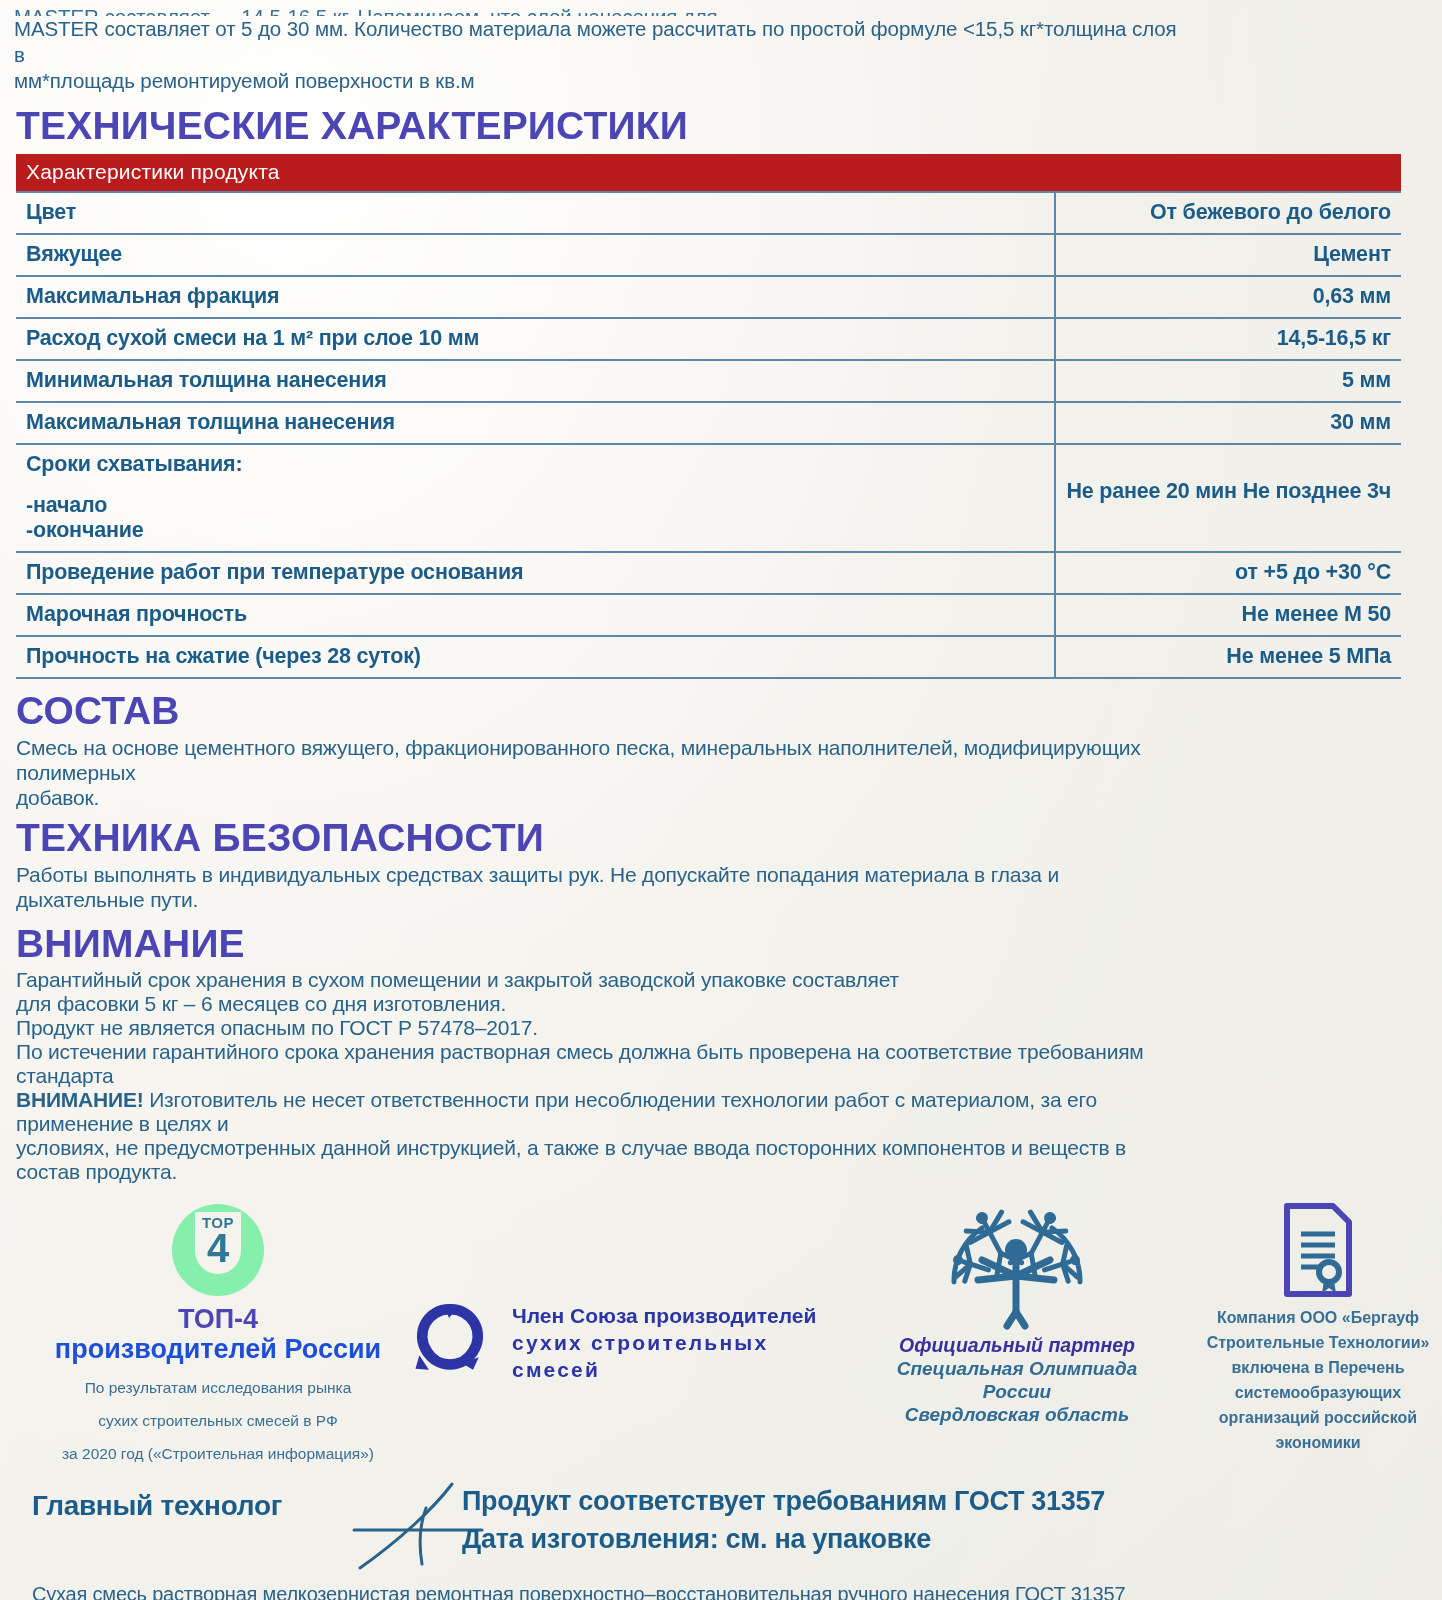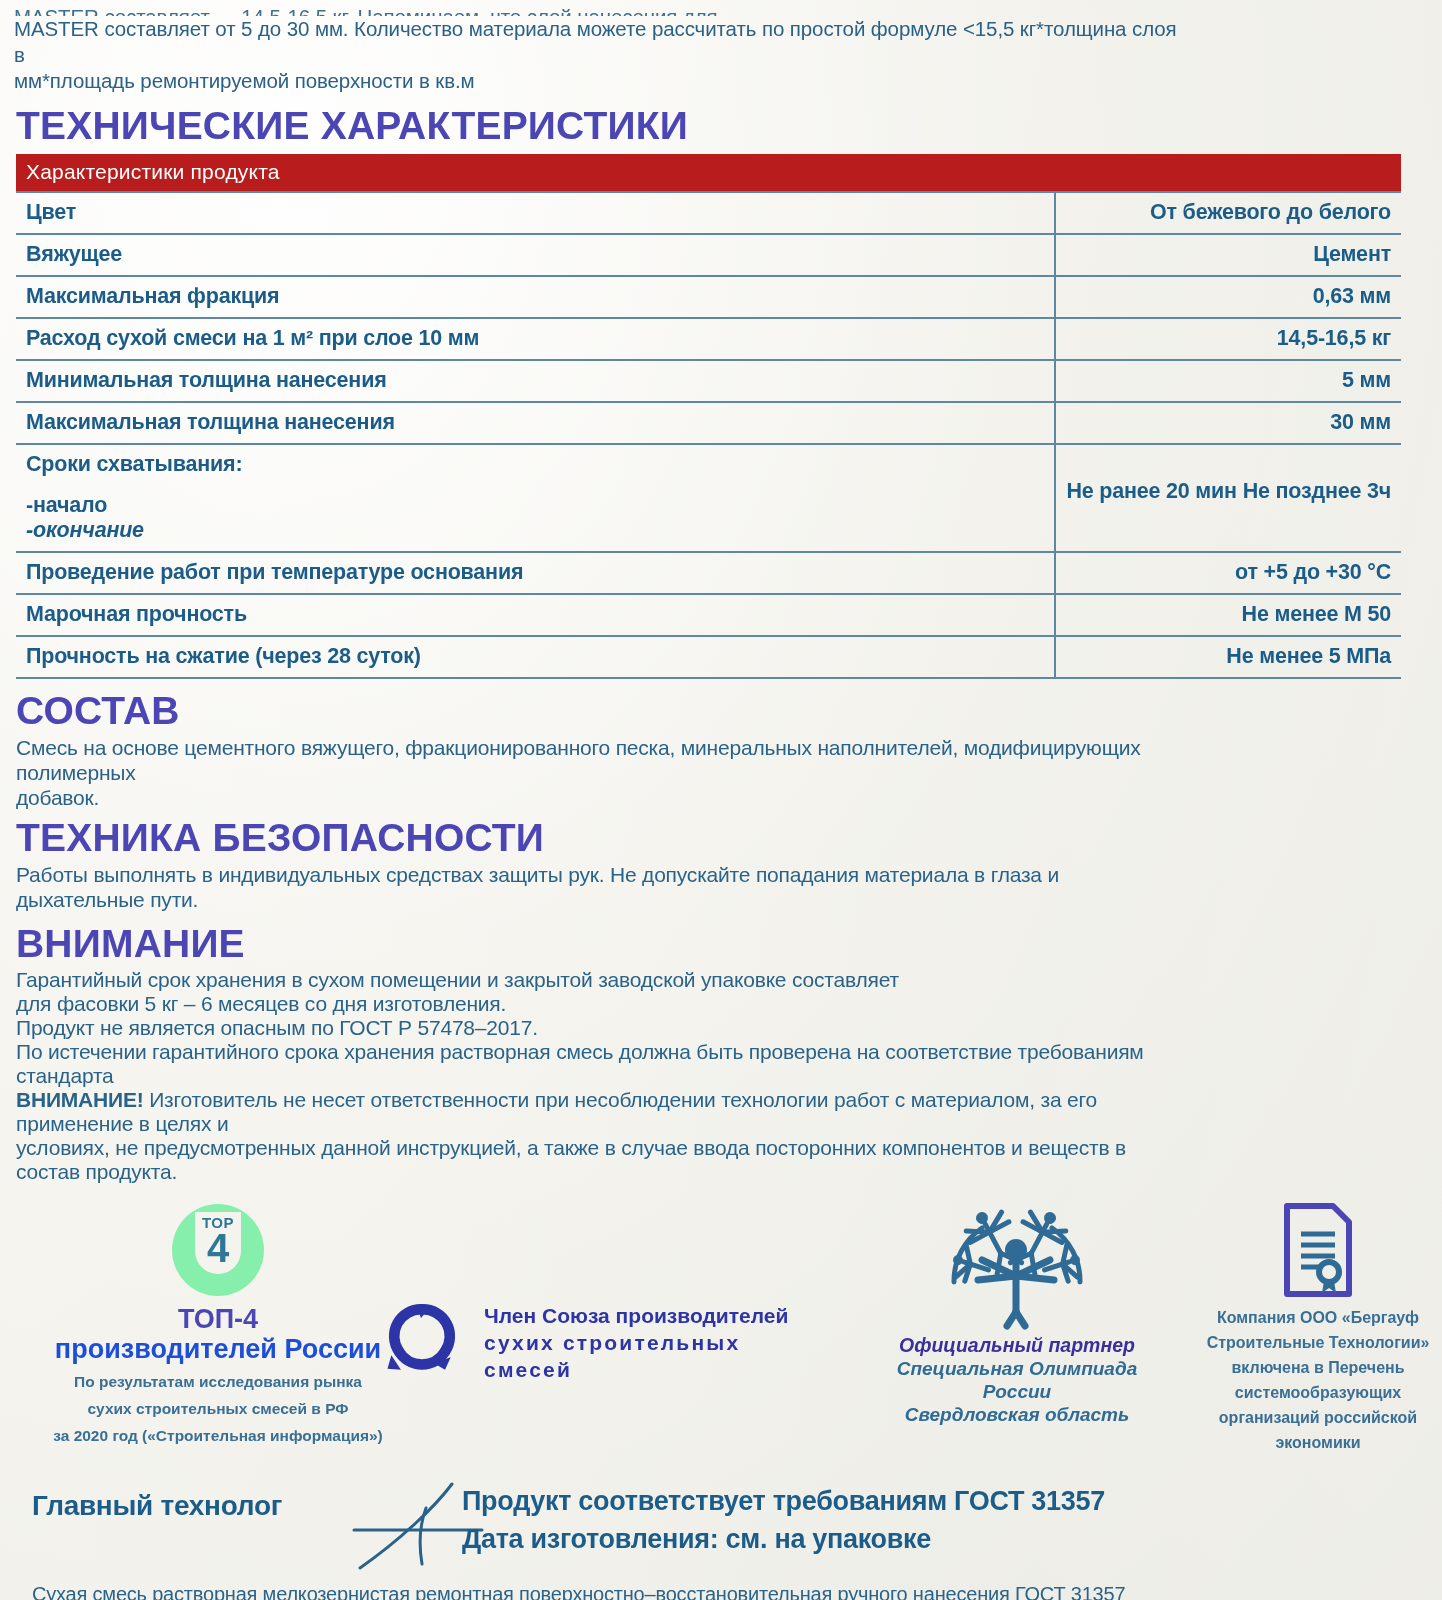--- a/index.html
+++ b/index.html
@@ -88,7 +88,7 @@
   }
   .setting-cell .line-a { display: block; }
   .setting-cell .line-b { display: block; margin-top: 16px; }
-  .setting-cell .line-c { display: block; font-style: italic; }
+  .setting-cell .line-c { display: block; }
   .v-setting .blank { display: block; height: 27px; }
 
   

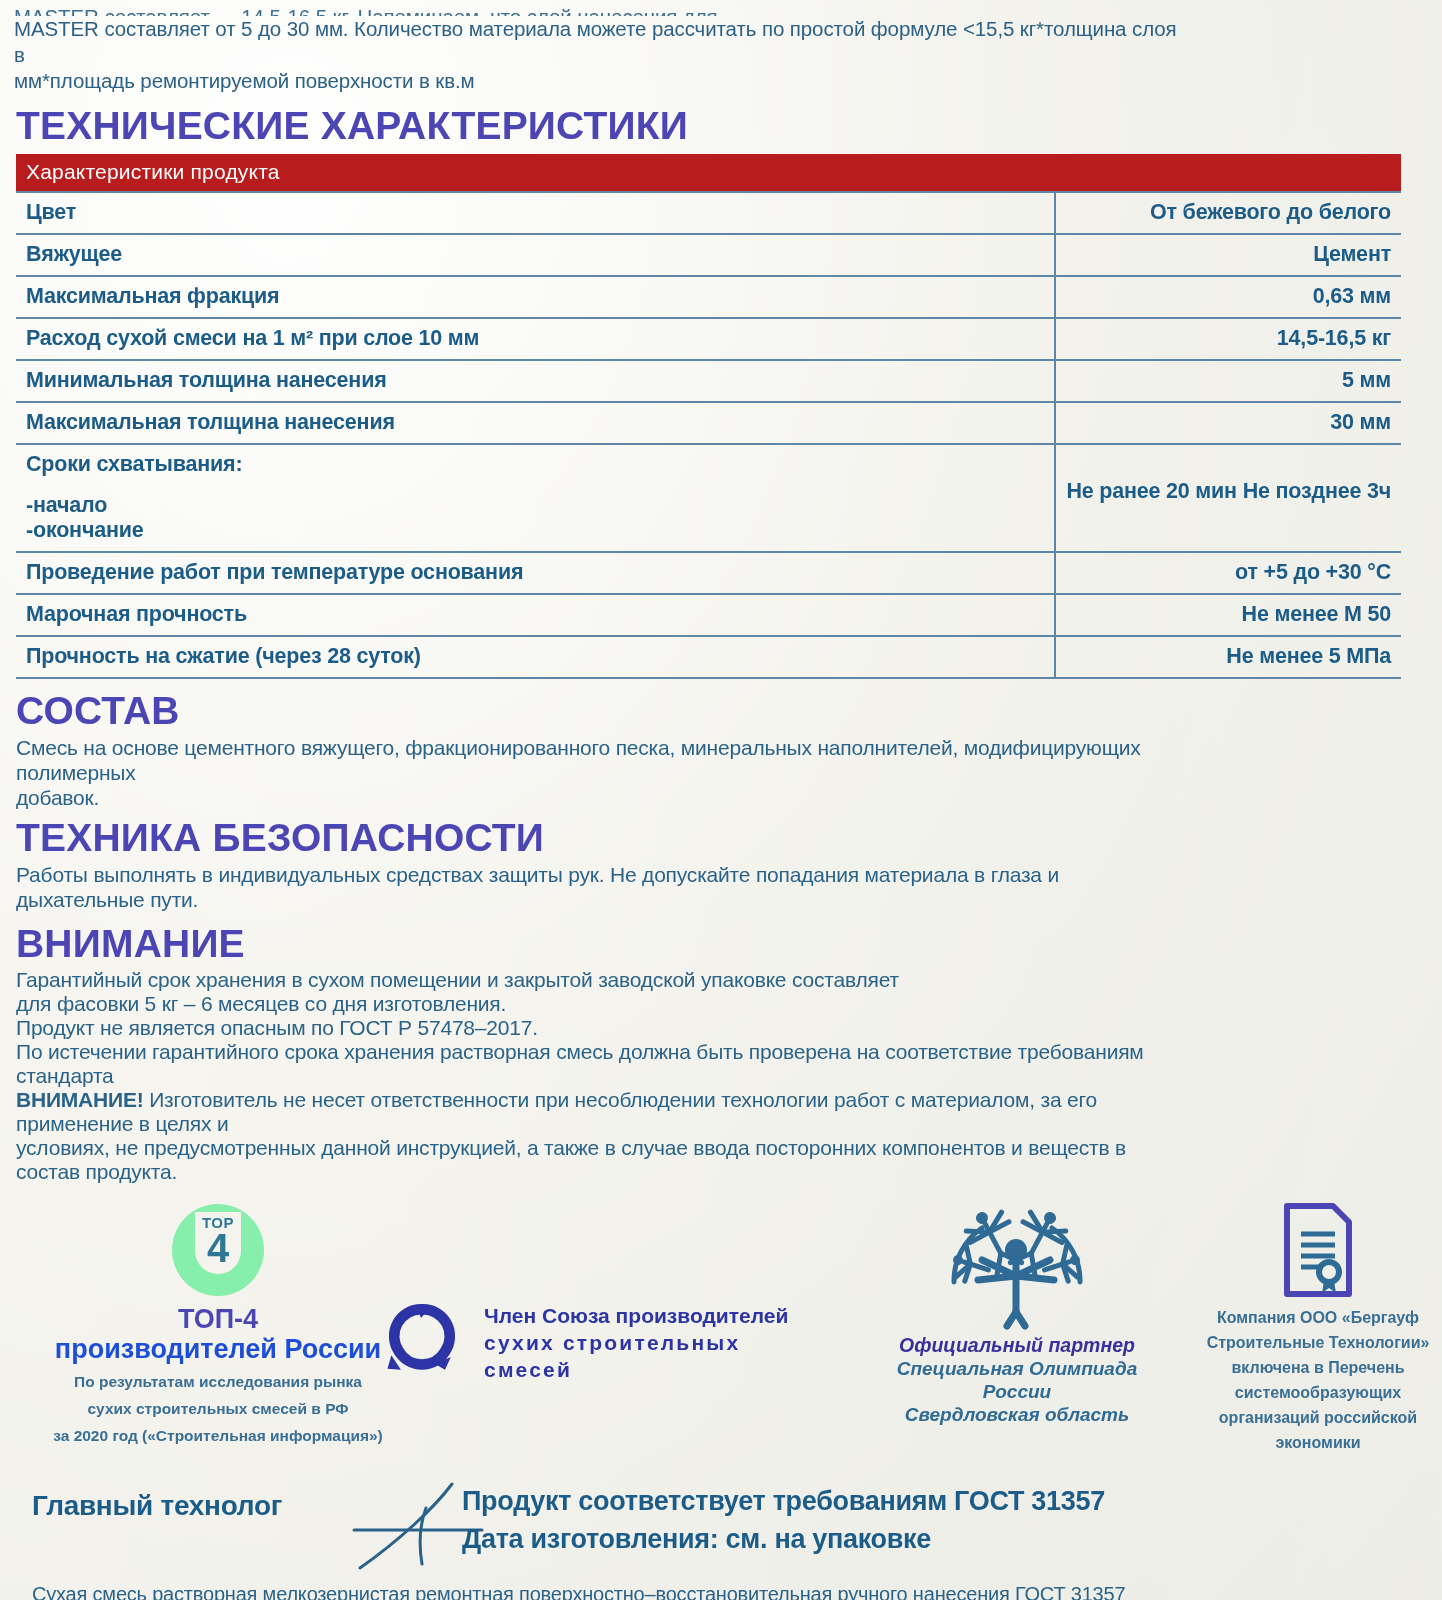--- a/index.html
+++ b/index.html
@@ -162,7 +162,7 @@
   }
 
   
-  .union { left: 360px; top: 96px; width: 450px; }
+  .union { left: 388px; top: 96px; width: 450px; }
   .union .row { display: flex; align-items: center; gap: 14px; }
   .union .txt {
     text-align: left;

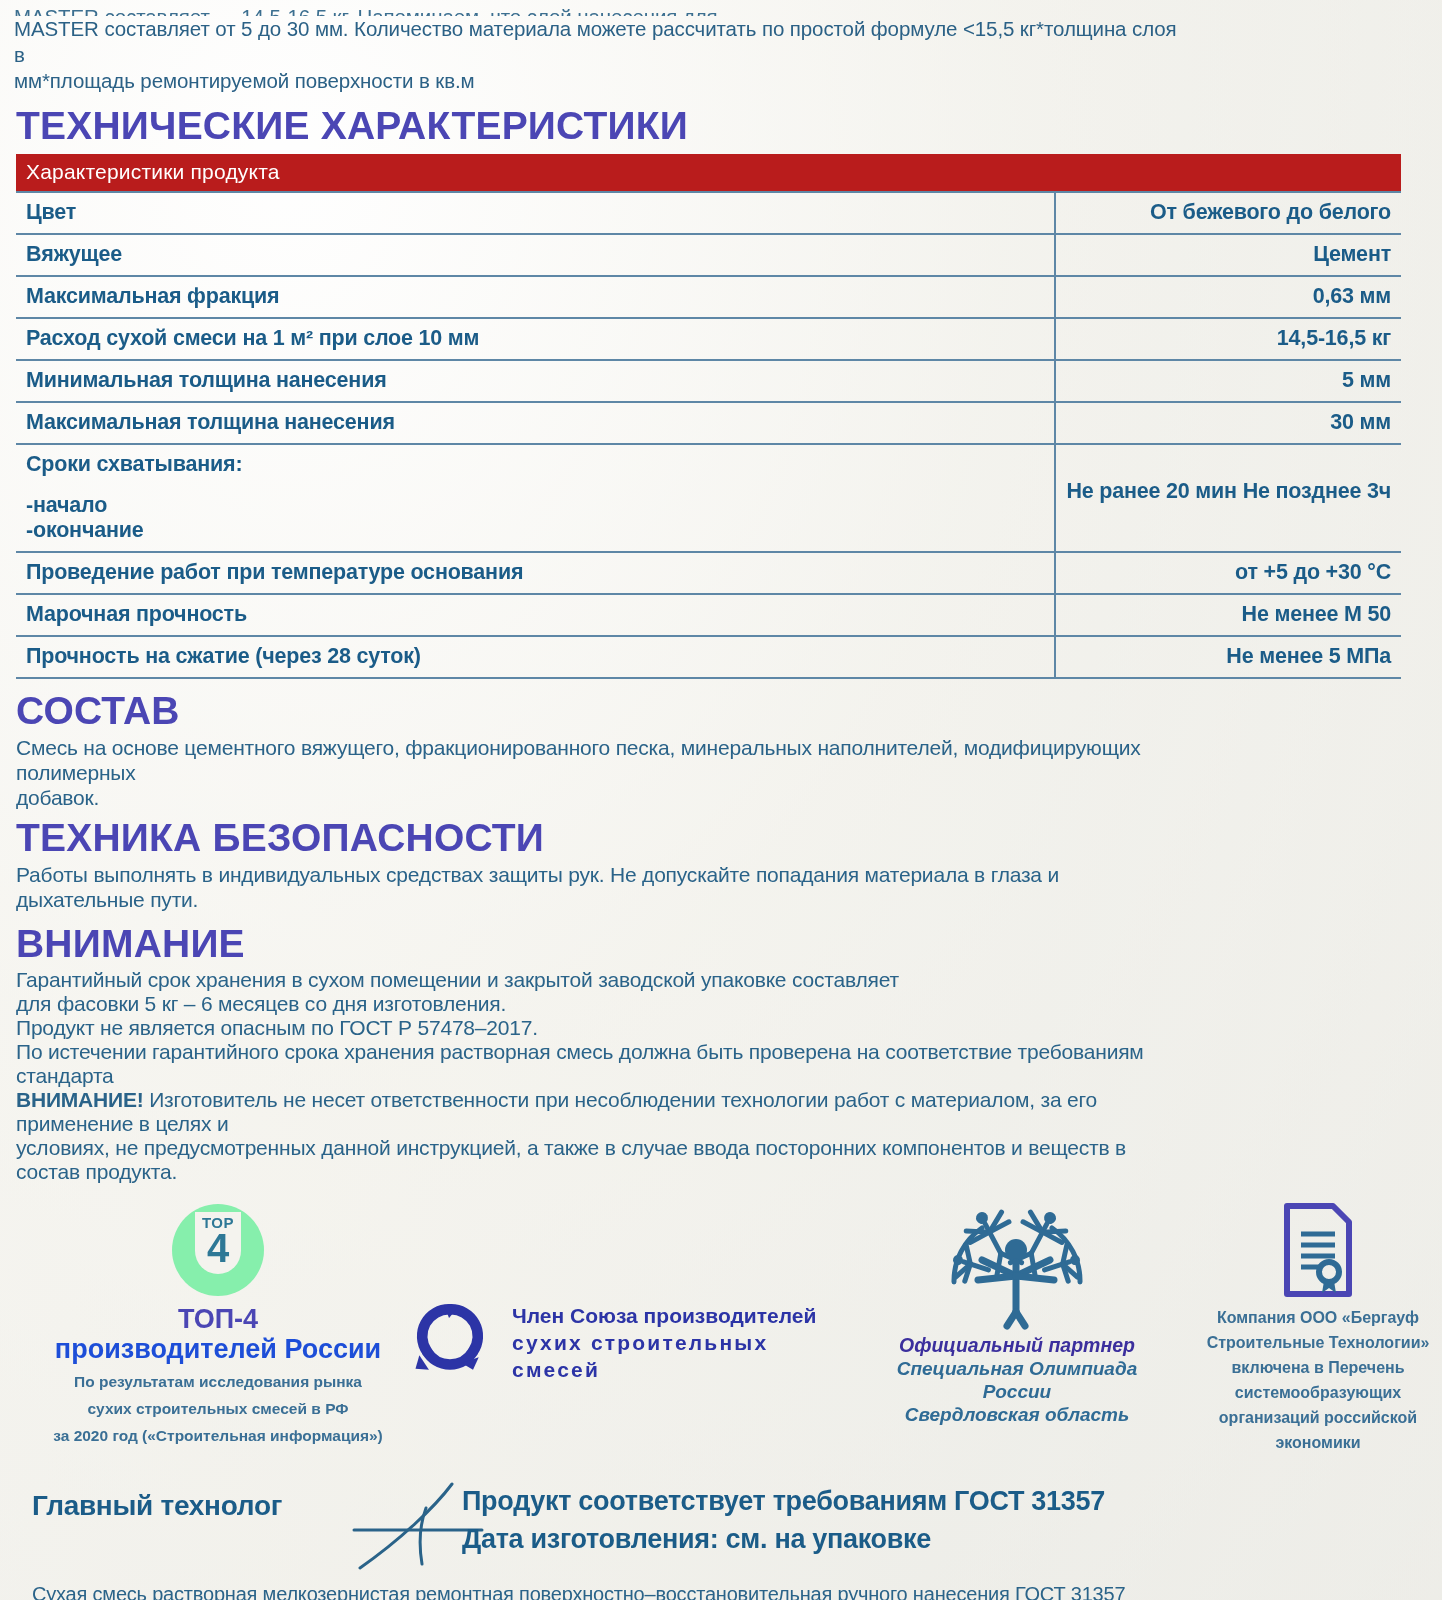--- a/index.html
+++ b/index.html
@@ -157,8 +157,8 @@
     line-height: 30px;
   }
   .top4 .cap {
-    font-size: 15.5px; font-weight: bold; color: #3a6f95;
-    line-height: 18px; margin-top: 9px;
+    font-size: 15.5px; font-weight: normal; color: #3a6f95;
+    line-height: 18px; margin-top: 15px;
   }
 
   

